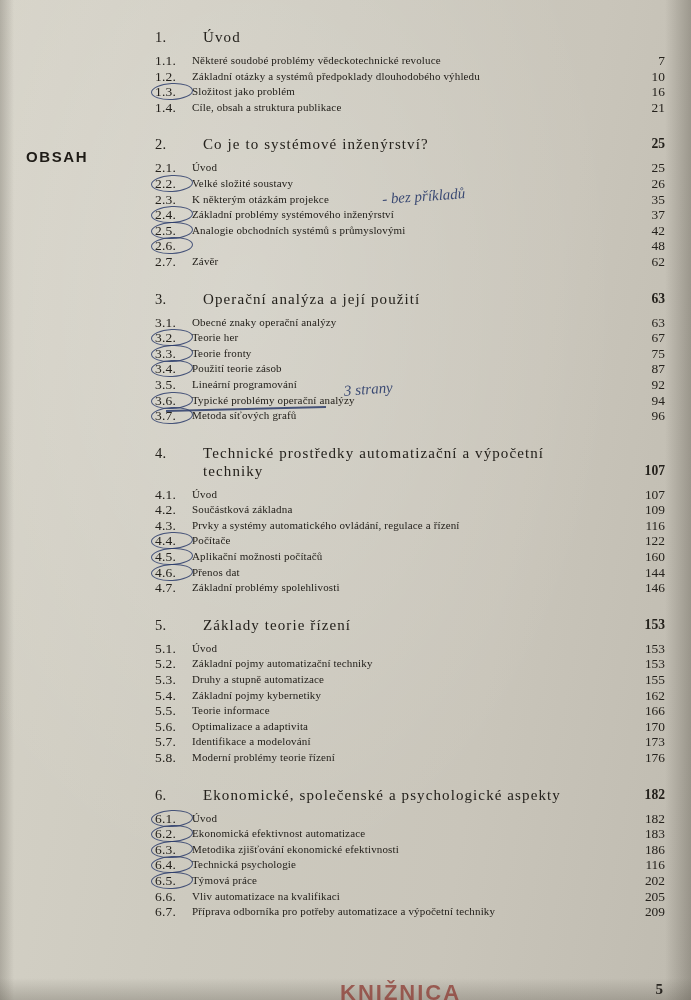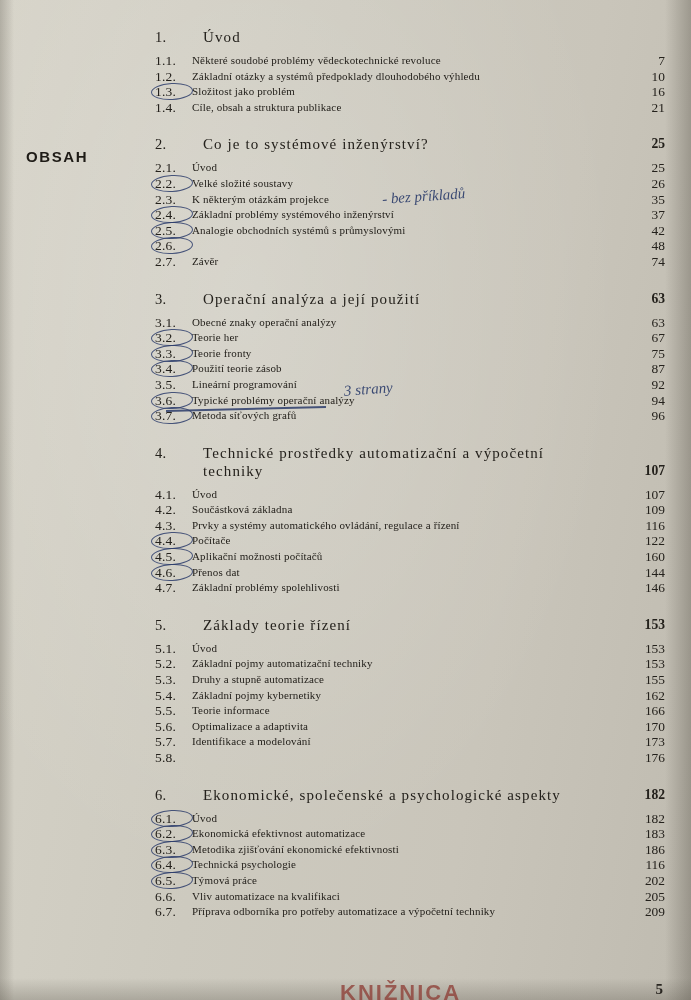--- a/index.html
+++ b/index.html
@@ -242,7 +242,7 @@
     <div class="row">
       <span class="num">2.7.</span>
       <span class="txt">Závěr</span>
-      <span class="pg">74</span>
+      <span class="pg">62</span>
     </div>
     <div class="gap-big"></div>
     <div class="row chapter">

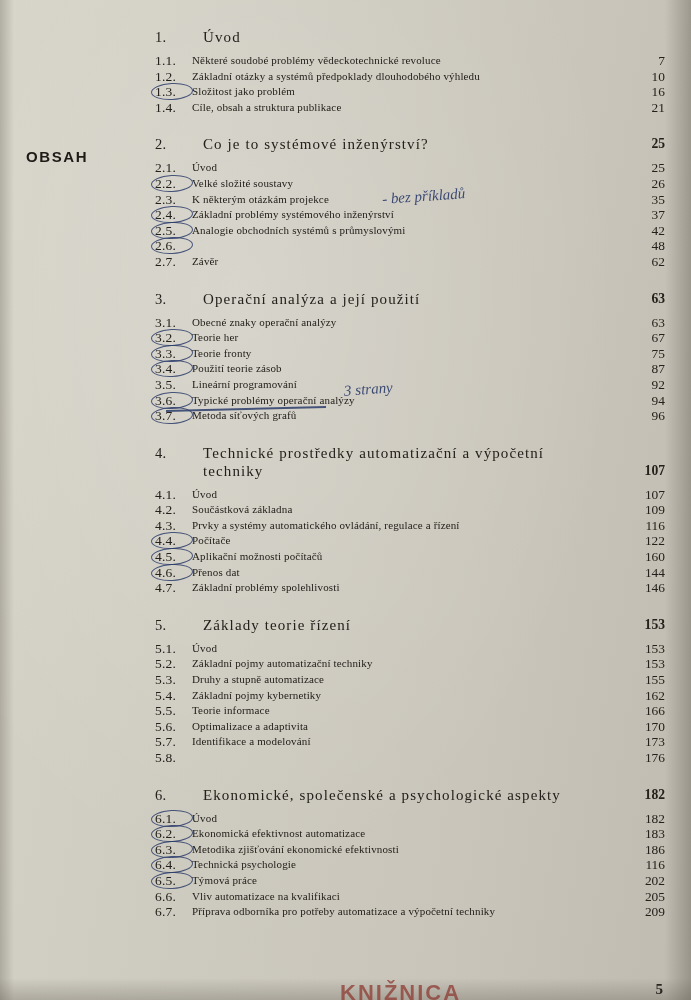--- a/index.html
+++ b/index.html
@@ -380,6 +380,7 @@
     </div>
     <div class="row">
       <span class="num">5.8.</span>
+      <span class="txt">Moderní problémy teorie řízení</span>
       <span class="pg">176</span>
     </div>
     <div class="gap-big"></div>

